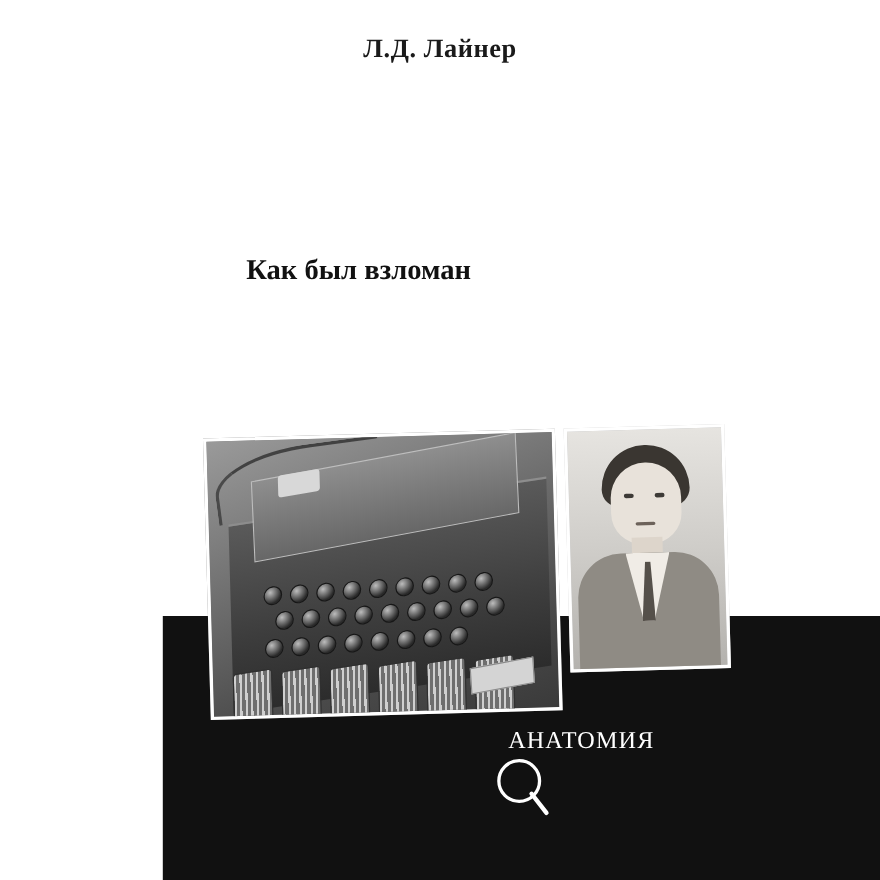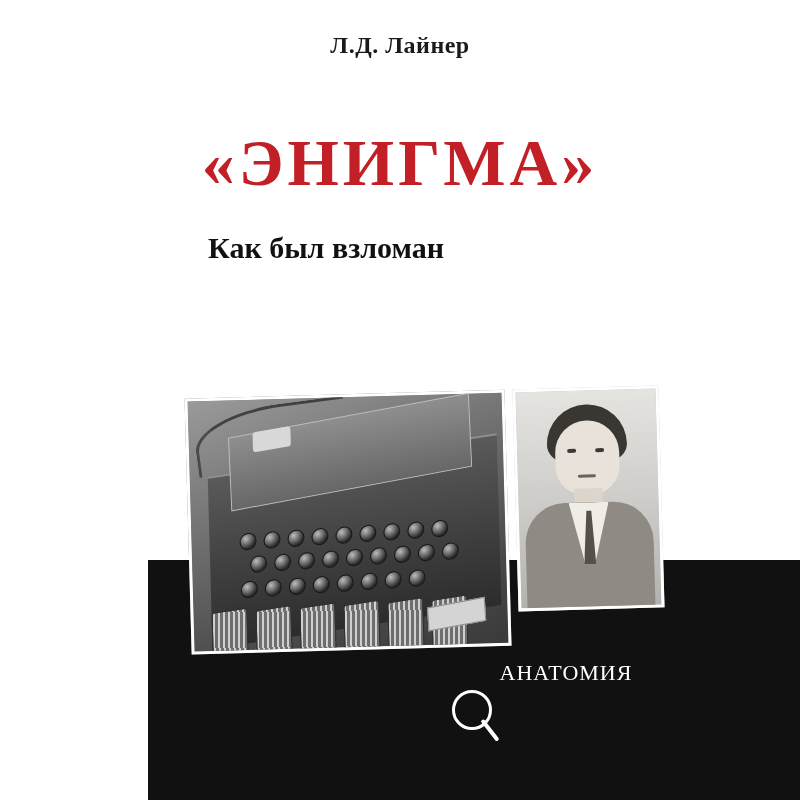--- a/index.html
+++ b/index.html
@@ -334,7 +334,6 @@
 
   <div class="author">Л.Д. Лайнер</div>
 
-  <div class="title">«ЭНИГМА»</div>
 
   <div class="subtitle">
     <div>Как был взломан</div>

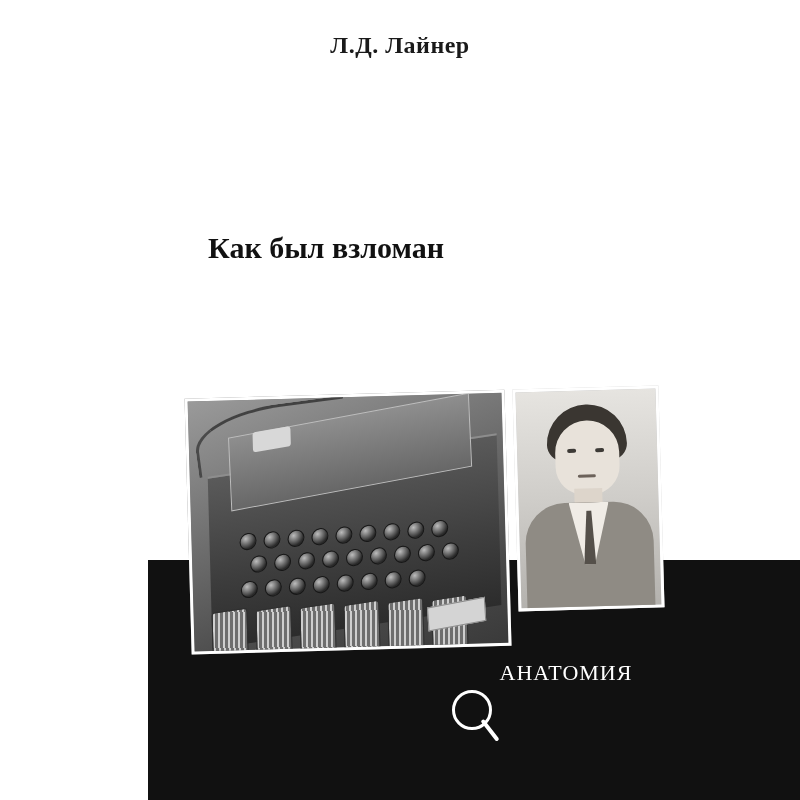--- a/index.html
+++ b/index.html
@@ -70,7 +70,7 @@
     top: 228px;
     width: 652px;
     text-align: center;
-    font-size: 30px;
+    font-size: 26px;
     font-weight: bold;
     color: #111111;
     line-height: 1.35;

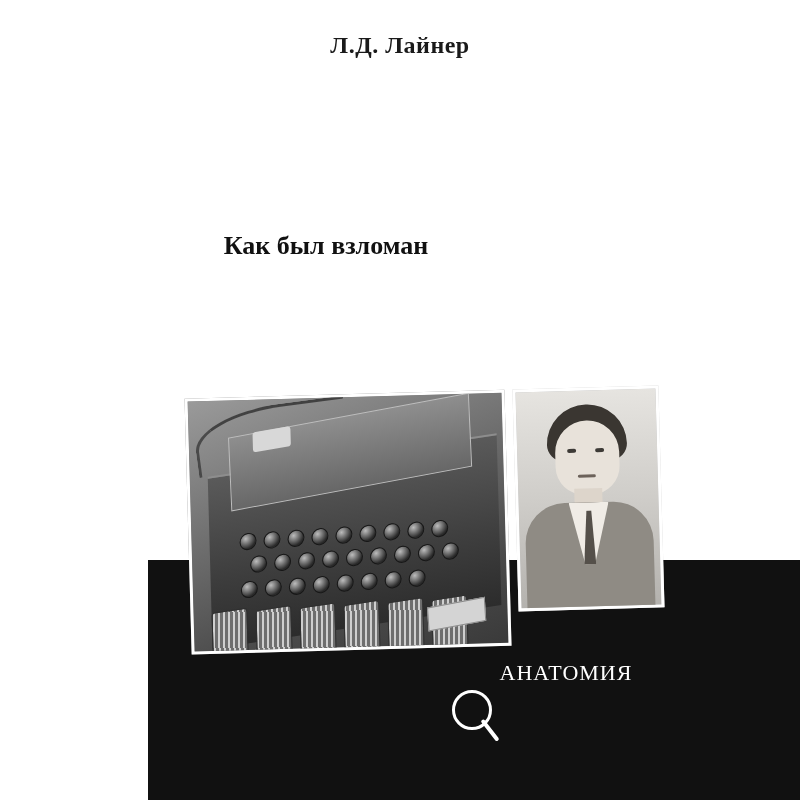--- a/index.html
+++ b/index.html
@@ -293,7 +293,7 @@
     letter-spacing: 1px;
     text-transform: uppercase;
   }
-  .series .line1 { padding-left: 22px; text-align: center; }
+  .series .line1 { padding-left: 22px; }
   .series .line2 { padding-left: 22px; }
   .magnifier {
     position: absolute;

